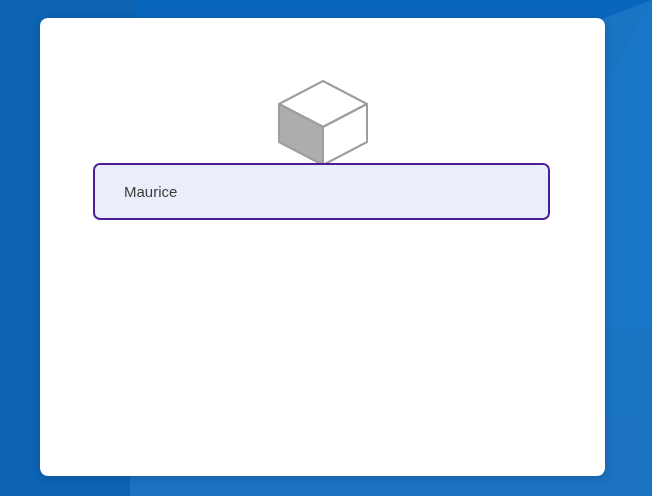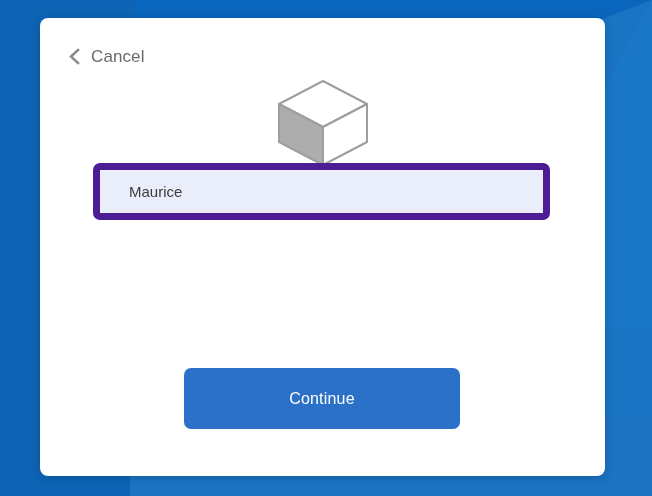--- a/index.html
+++ b/index.html
@@ -166,14 +166,6 @@
 
   <div class="card">
 
-    <div class="cancel-row">
-      <span>
-        <svg class="chevron-left" viewBox="0 0 15 17" aria-hidden="true">
-          <polyline points="11,2 4,8.5 11,15" fill="none" stroke="#8c8c8c" stroke-width="2.6" stroke-linecap="square" stroke-linejoin="miter"></polyline>
-        </svg>
-      </span>
-      <span class="cancel-label">Cancel</span>
-    </div>
 
     <div class="cube-wrap">
       <span>

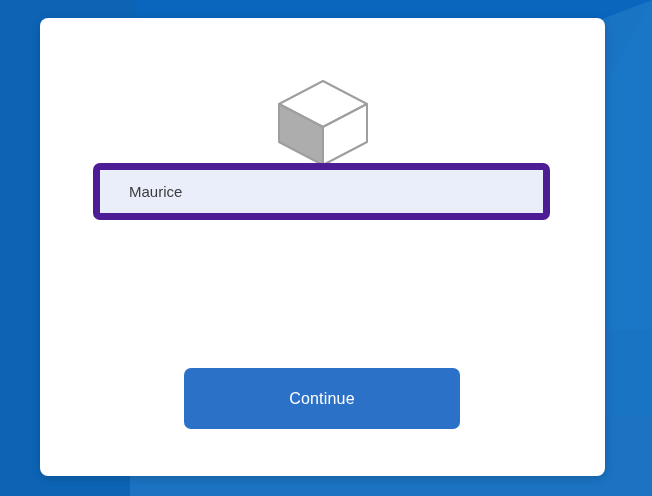--- a/index.html
+++ b/index.html
@@ -123,7 +123,7 @@
     height: 57px;
     box-sizing: border-box;
     background: #e9eefa;
-    border: 7px solid #4c1d95;
+    border: 2px solid #4c1d95;
     border-radius: 7px;
     display: flex;
     align-items: center;

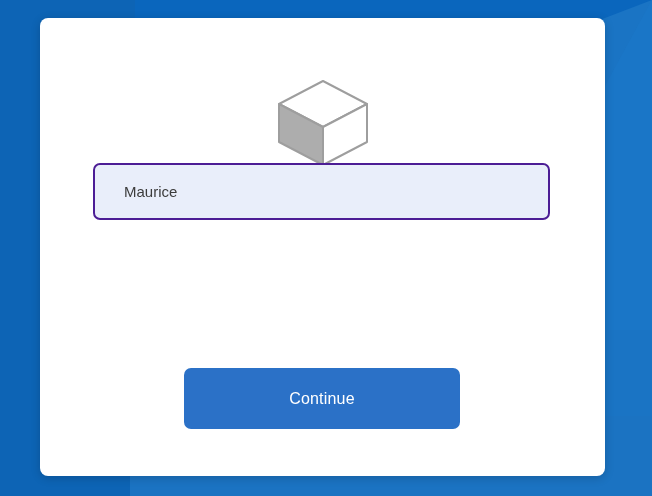--- a/index.html
+++ b/index.html
@@ -183,7 +183,6 @@
     <input class="field field-1" type="text" value="Maurice" style="">
 
 
-    <button class="continue-btn">Continue</button>
 
   </div>
 </div>

